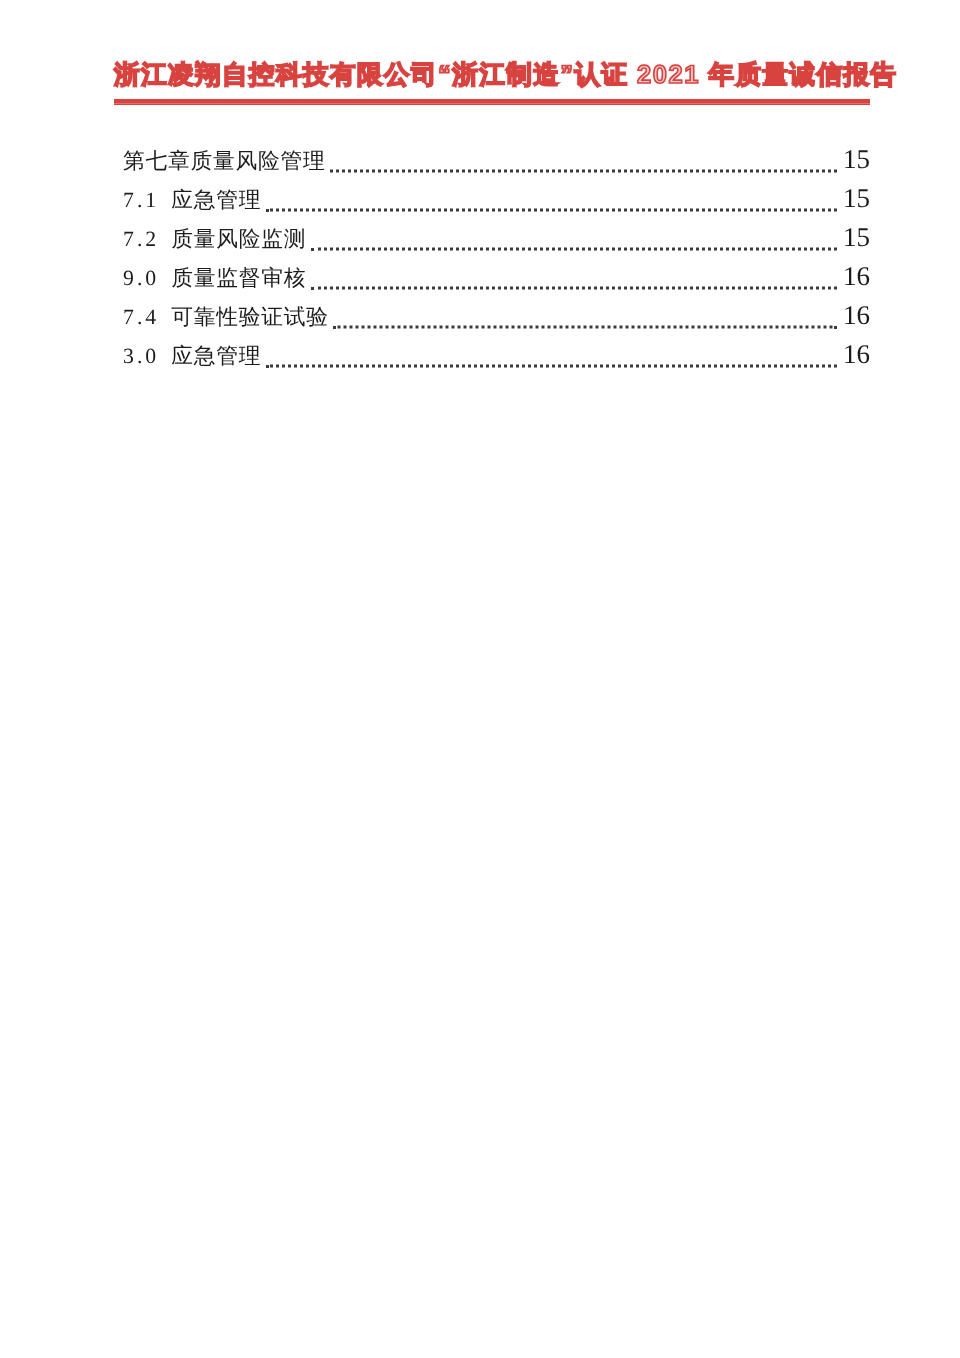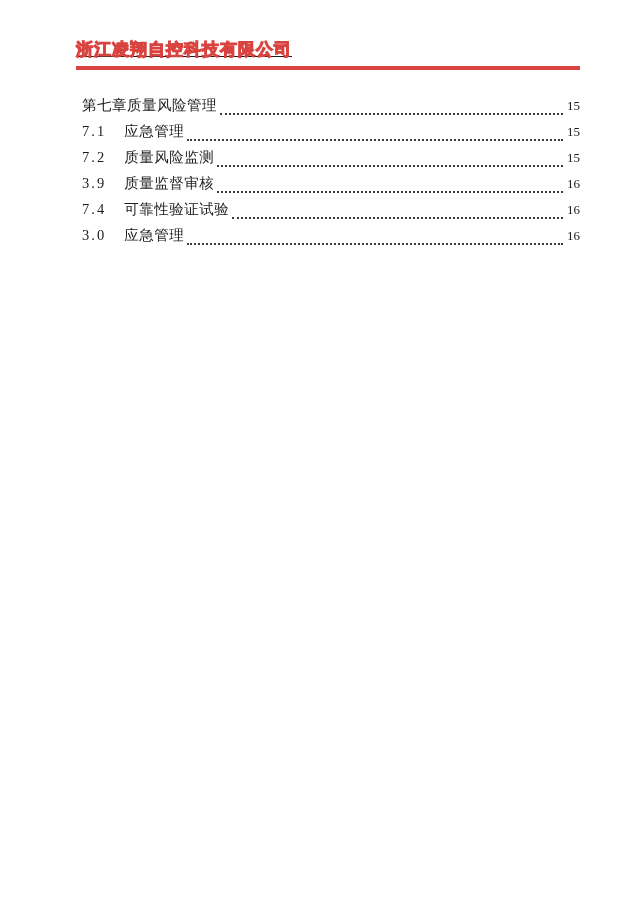--- a/index.html
+++ b/index.html
@@ -22,7 +22,6 @@
     display: flex;
     justify-content: space-between;
     align-items: baseline;
-    text-decoration: underline;
   }
   .doc-header-text {
     font-family: "Liberation Sans", "DejaVu Sans", sans-serif;

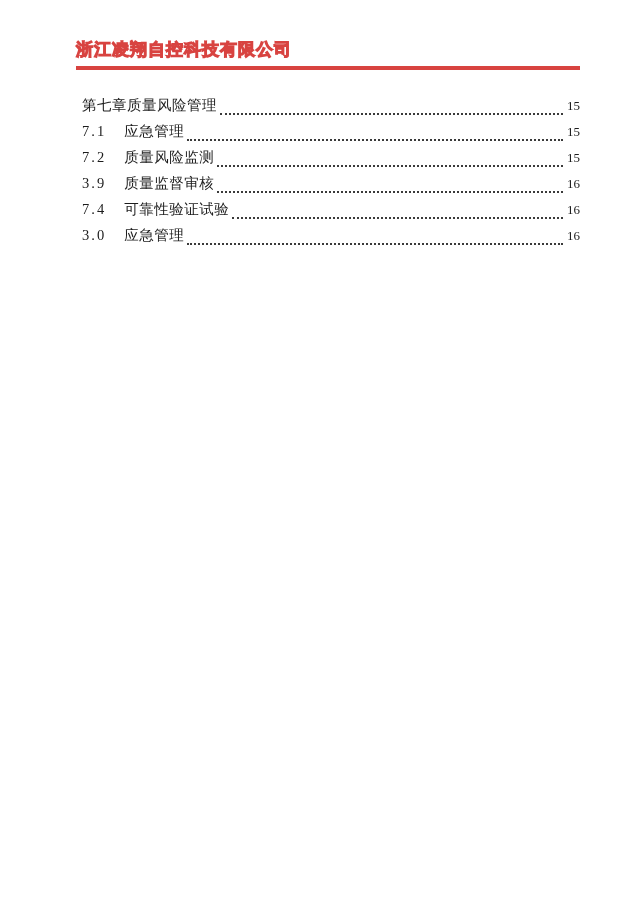--- a/index.html
+++ b/index.html
@@ -80,6 +80,7 @@
 <div class="doc-header">
   <div class="doc-header-row">
     <span class="doc-header-text">浙江凌翔自控科技有限公司</span>
+    <span class="doc-header-text">“浙江制造”认证 2021 年质量诚信报告</span>
   </div>
   <div class="doc-header-rule"></div>
 </div>

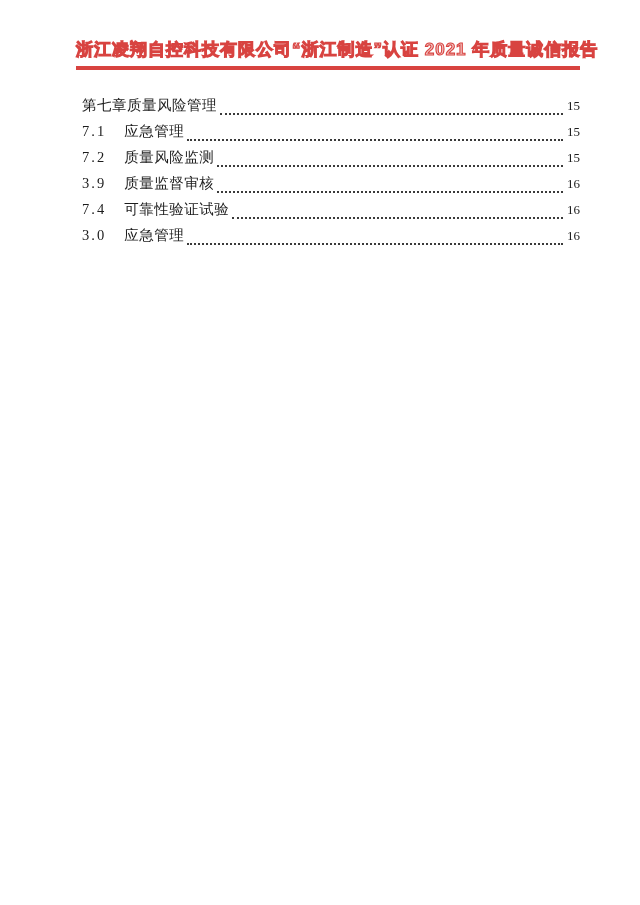--- a/index.html
+++ b/index.html
@@ -70,7 +70,7 @@
     min-width: 20px;
   }
   .toc-page {
-    font-size: 13px;
+    font-size: 18px;
     white-space: nowrap;
   }
 </style>

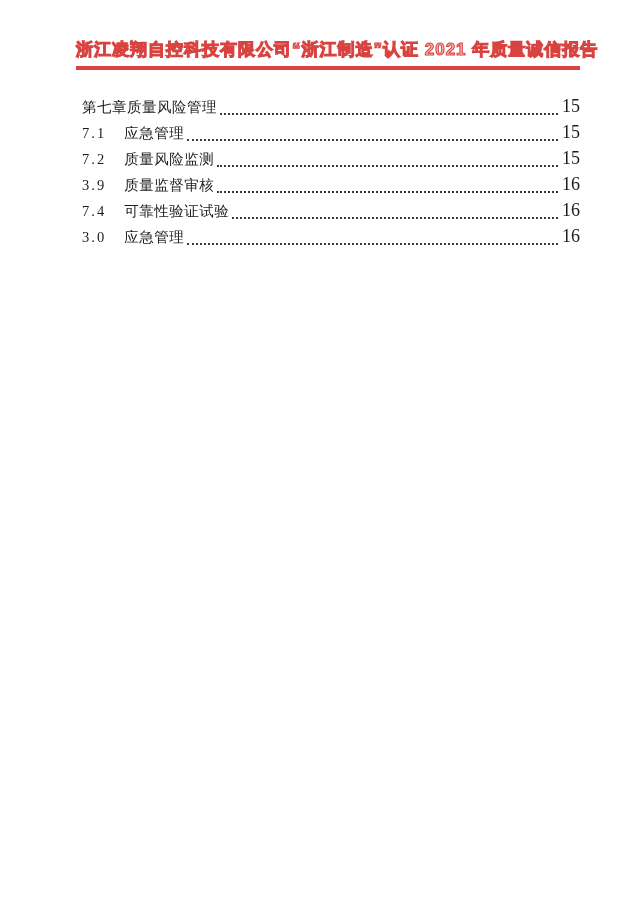--- a/index.html
+++ b/index.html
@@ -54,7 +54,7 @@
   }
   .toc-num {
     letter-spacing: 2px;
-    margin-right: 18px;
+    margin-right: 8px;
     white-space: nowrap;
   }
   .toc-num:empty { display: none; margin: 0; }

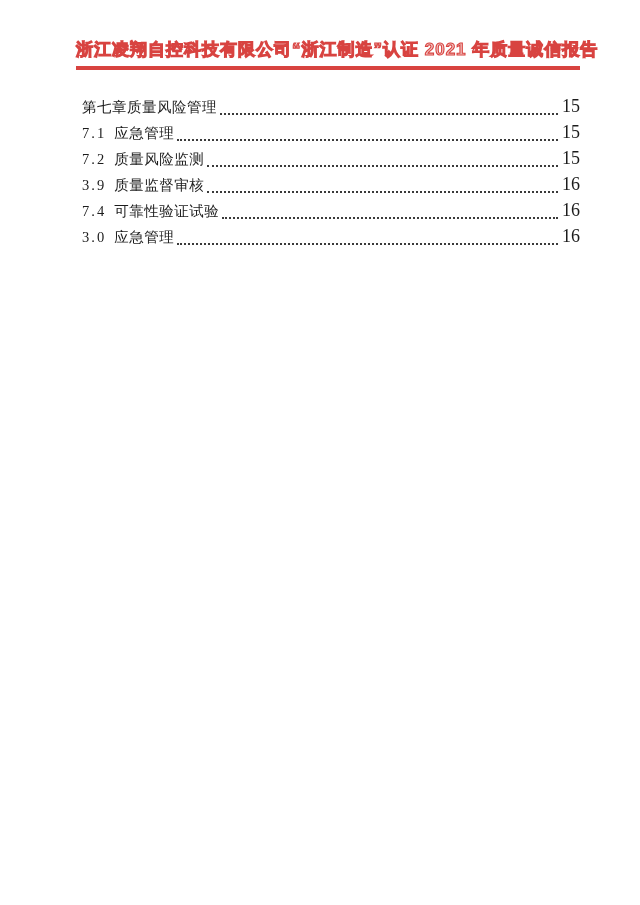--- a/index.html
+++ b/index.html
@@ -109,7 +109,7 @@
   </div>
 
   <div class="toc-row">
-    <span class="toc-num">3.9</span>
+    <span class="toc-num">9.0</span>
     <span class="toc-title">质量监督审核</span>
     <span class="toc-dots"></span>
     <span class="toc-page">16</span>

